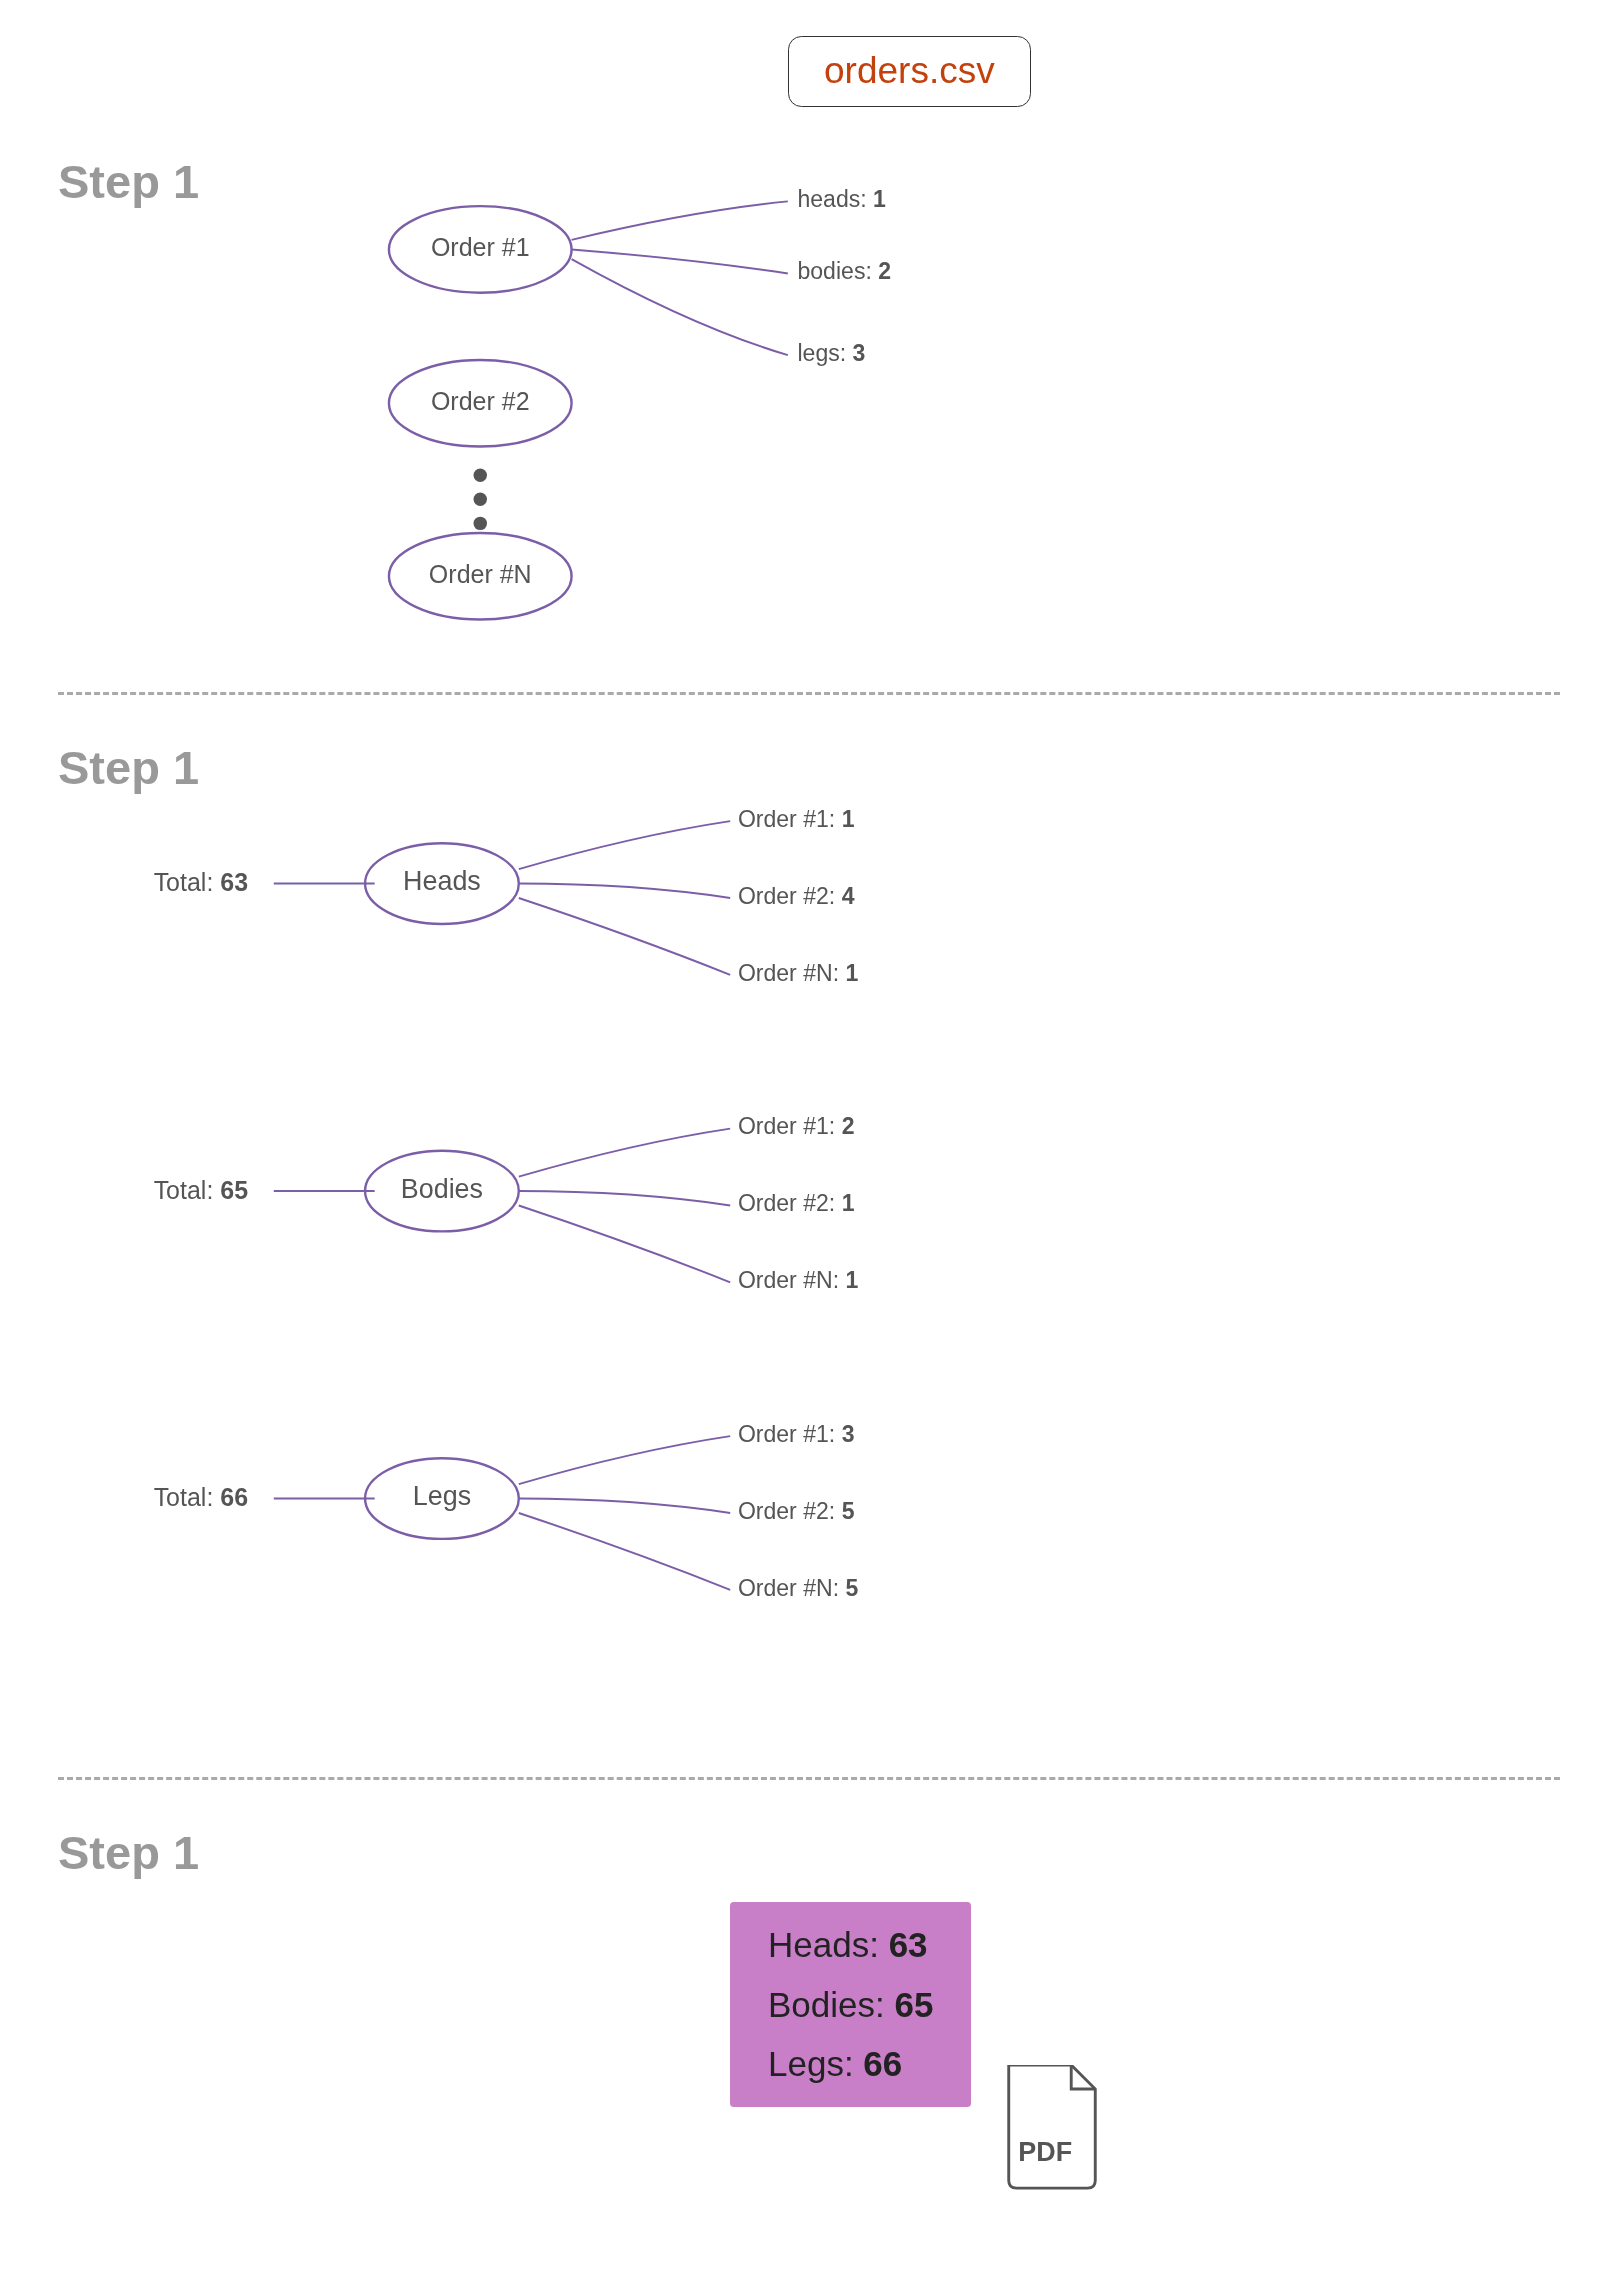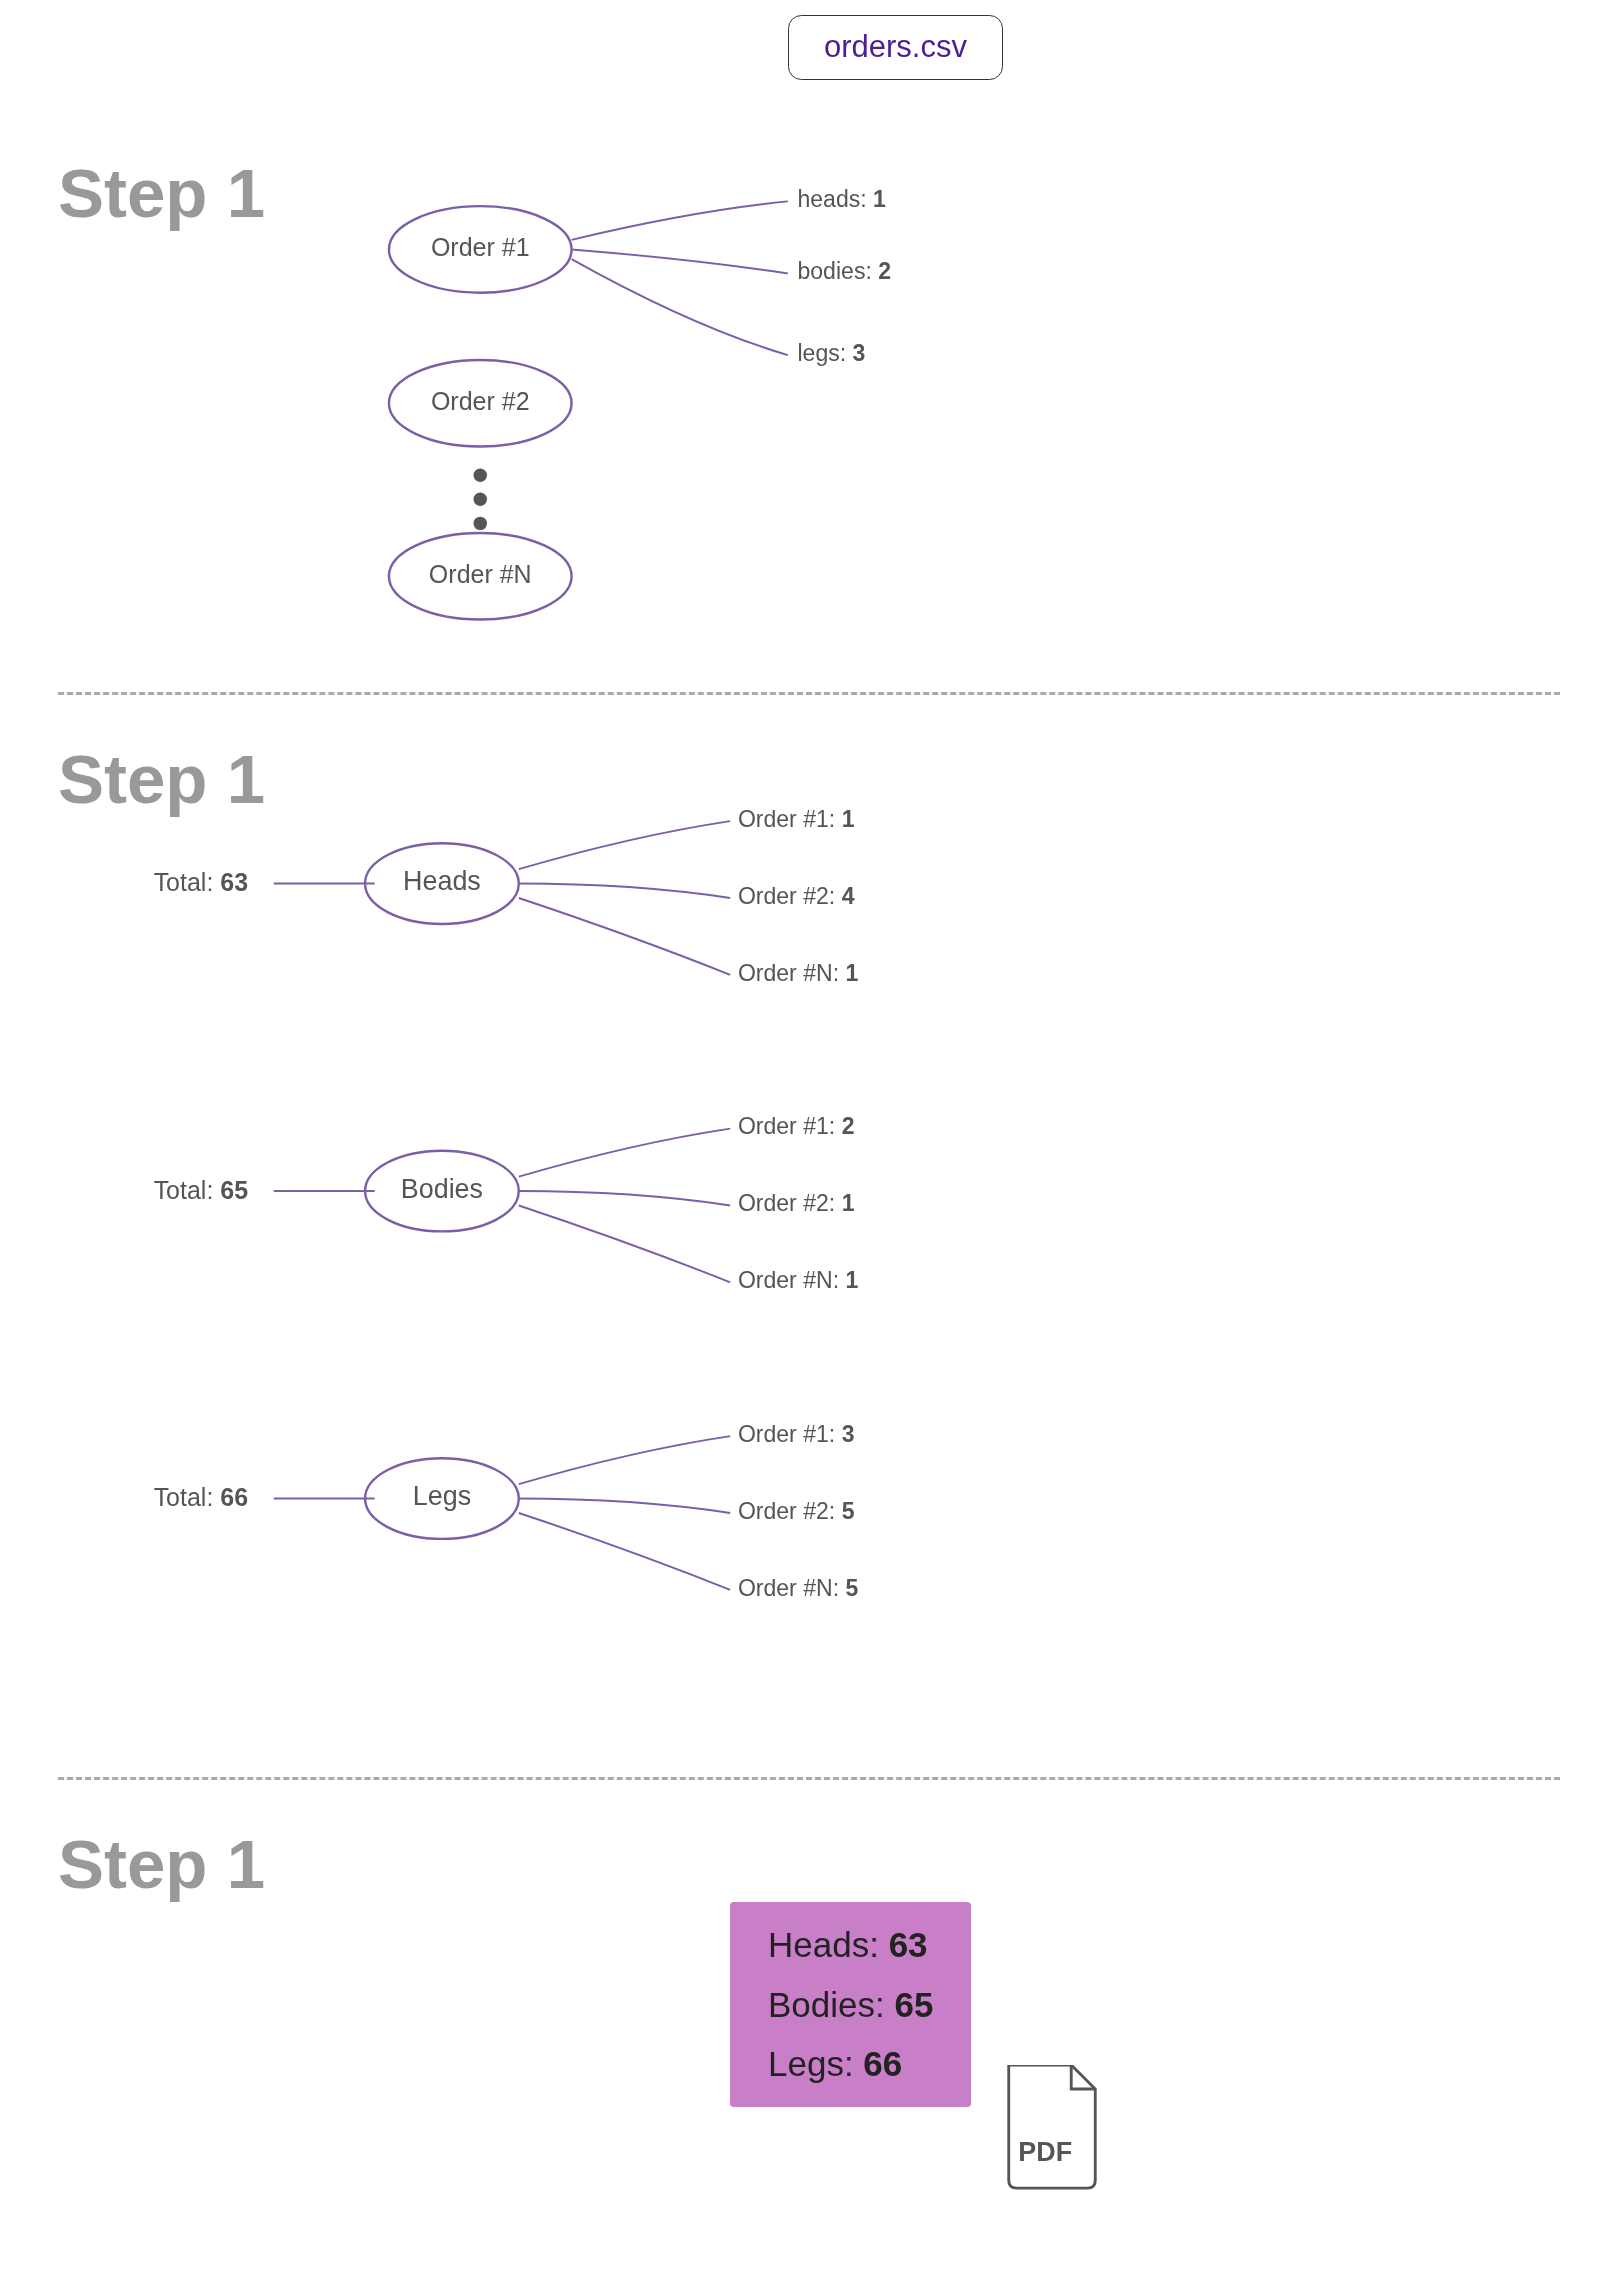--- a/index.html
+++ b/index.html
@@ -15,13 +15,13 @@
     
     .file-badge {
       position: absolute;
-      top: 15px;
+      top: 36px;
       left: 788px;
       border: 1.9px solid #333;
       border-radius: 13.4px;
       padding: 13.4px 35px;
-      font-size: 31px;
-      color: #4c1d95;
+      font-size: 37px;
+      color: #c2410c;
       background: #fff;
     }
 

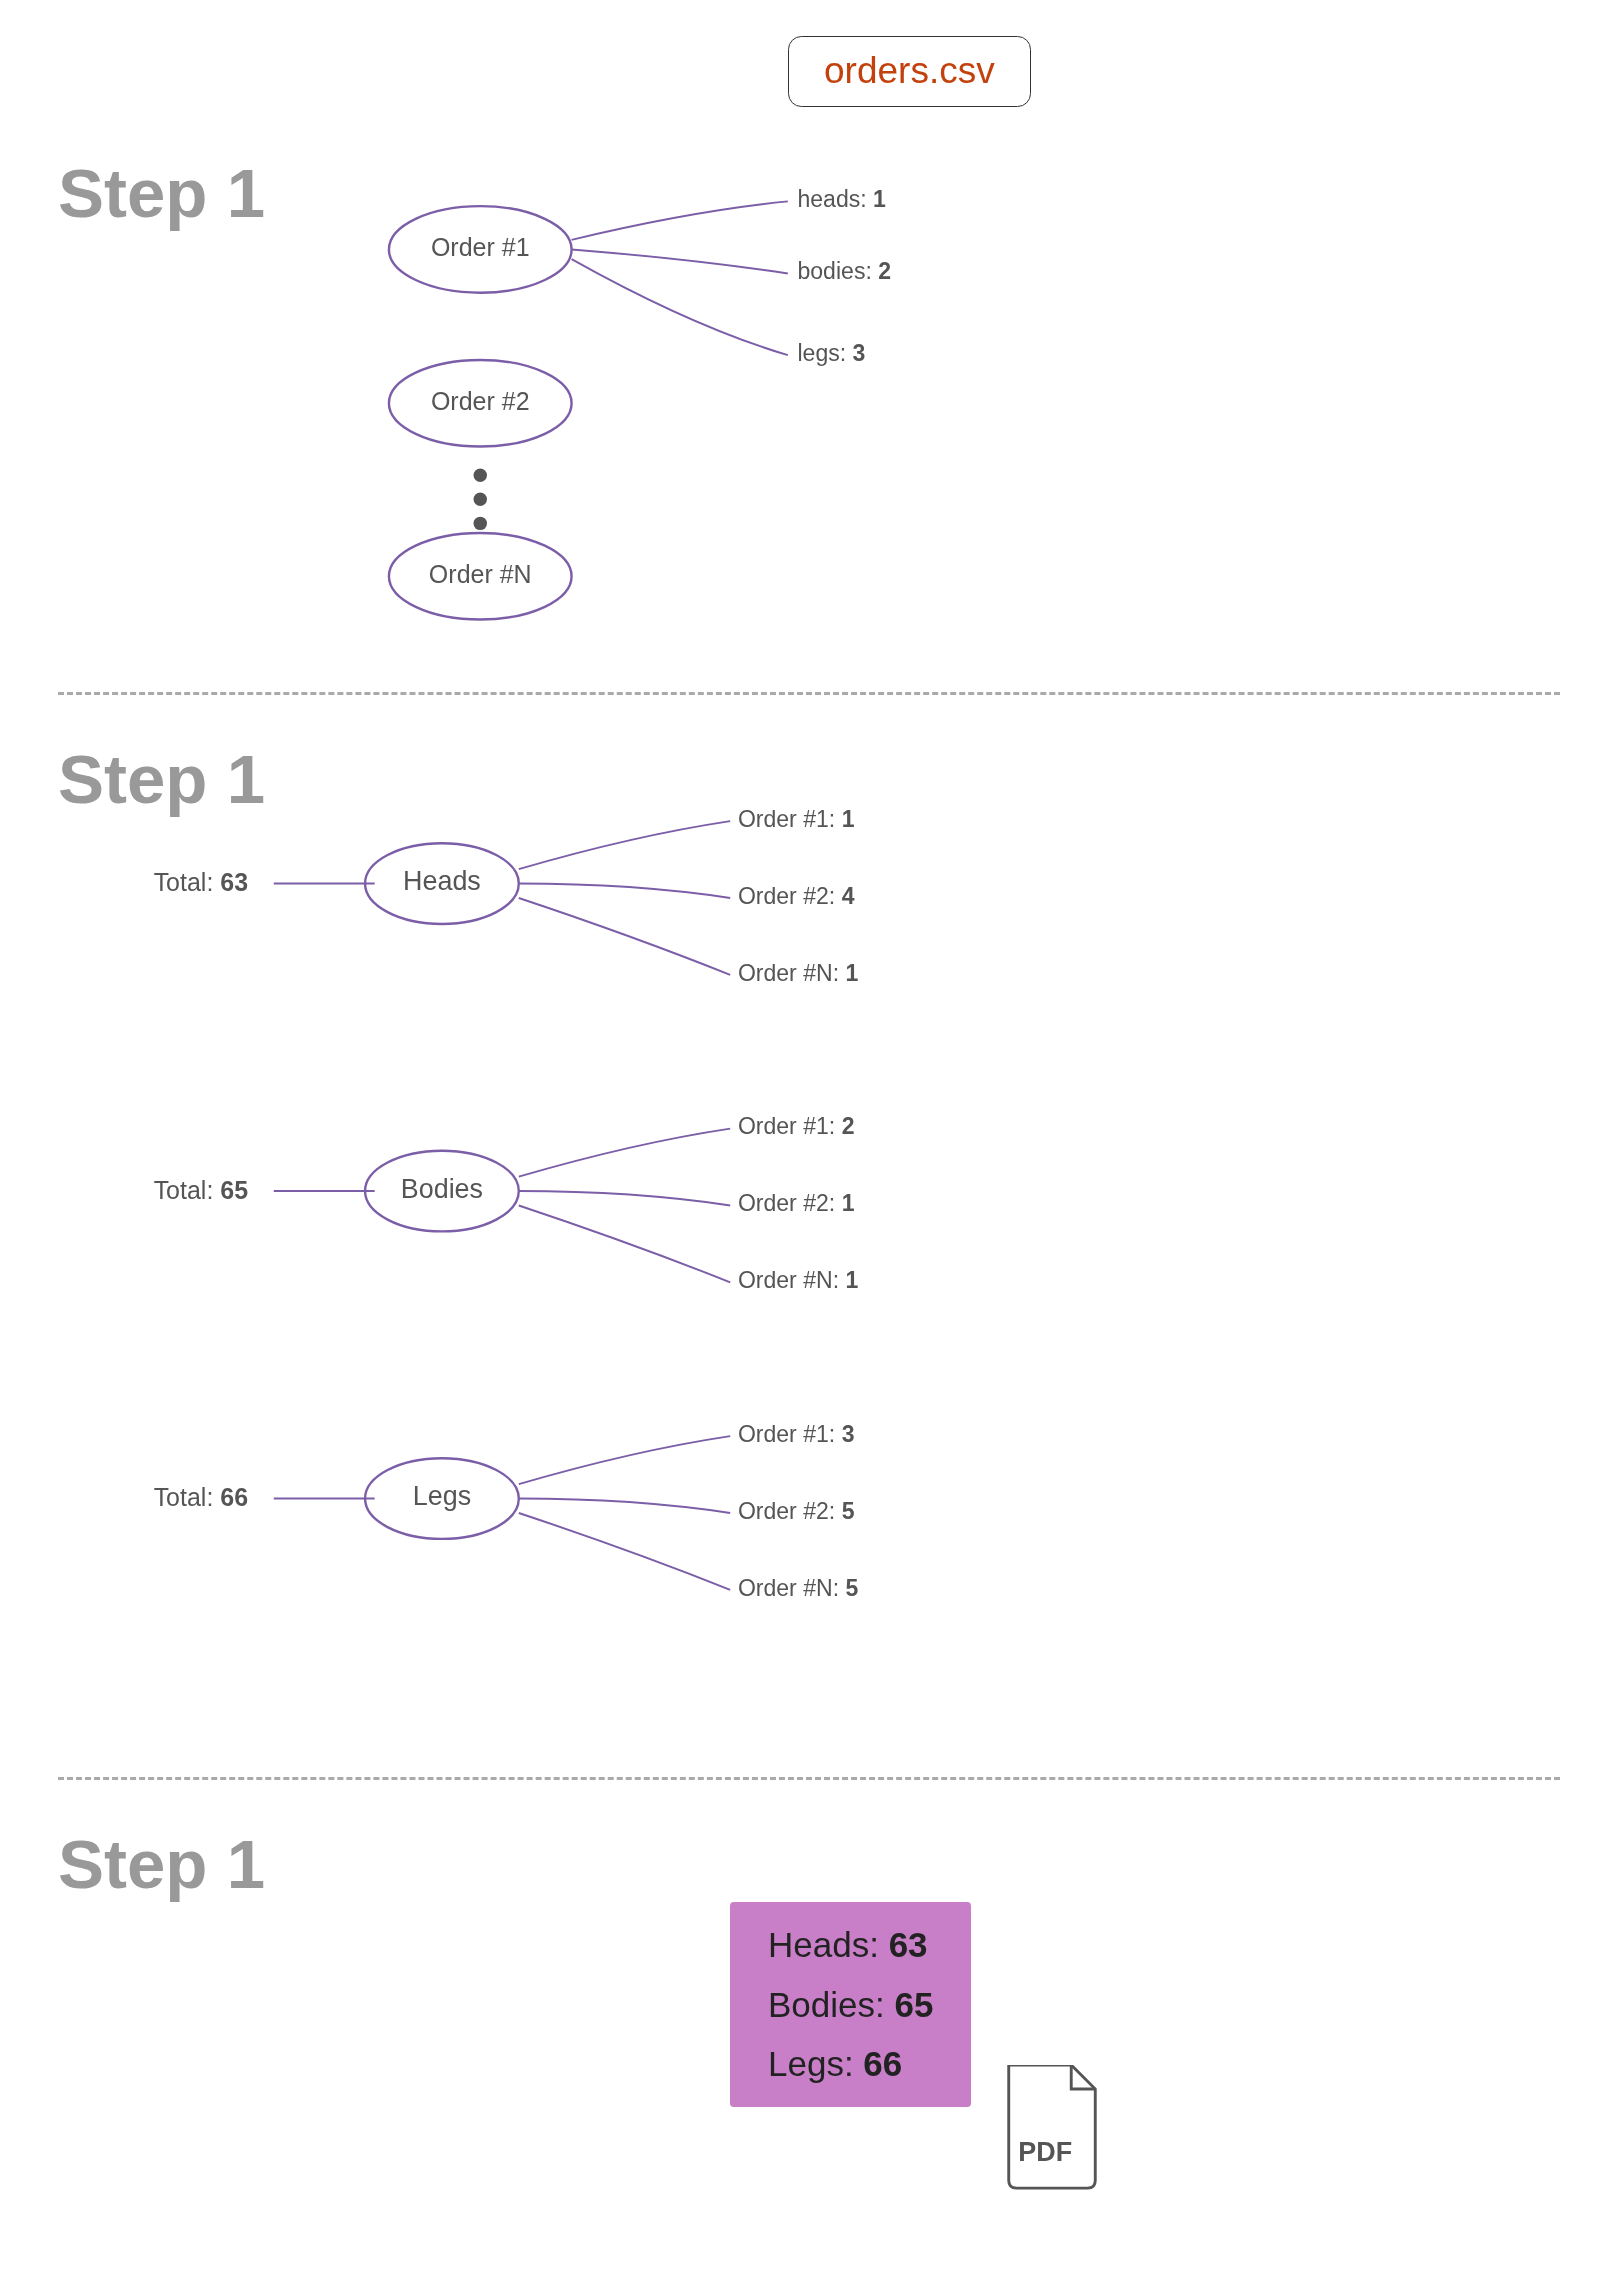--- a/index.html
+++ b/index.html
@@ -28,7 +28,7 @@
     
     .step-label {
       position: absolute;
-      font-size: 69px;
+      font-size: 47px;
       font-weight: 700;
       color: #999;
       left: 58px;

